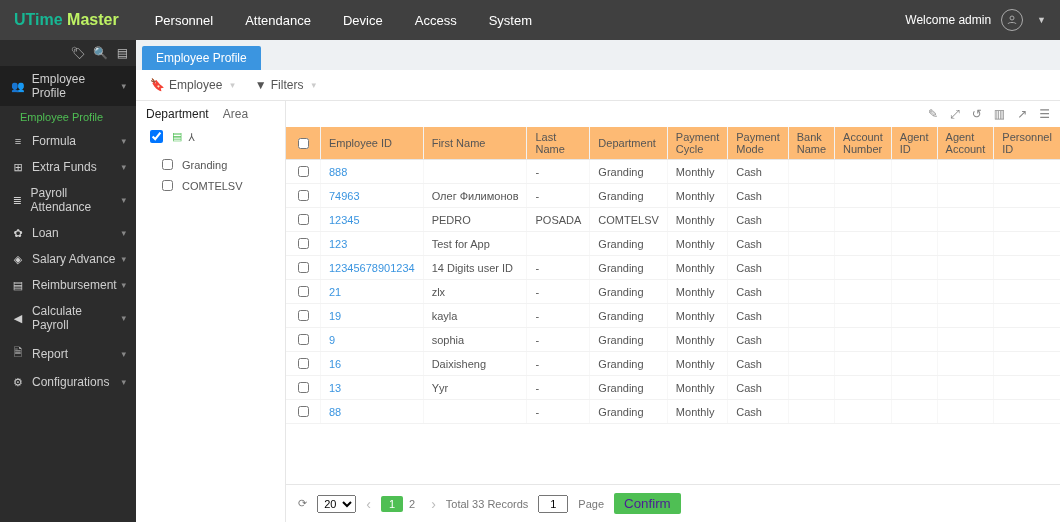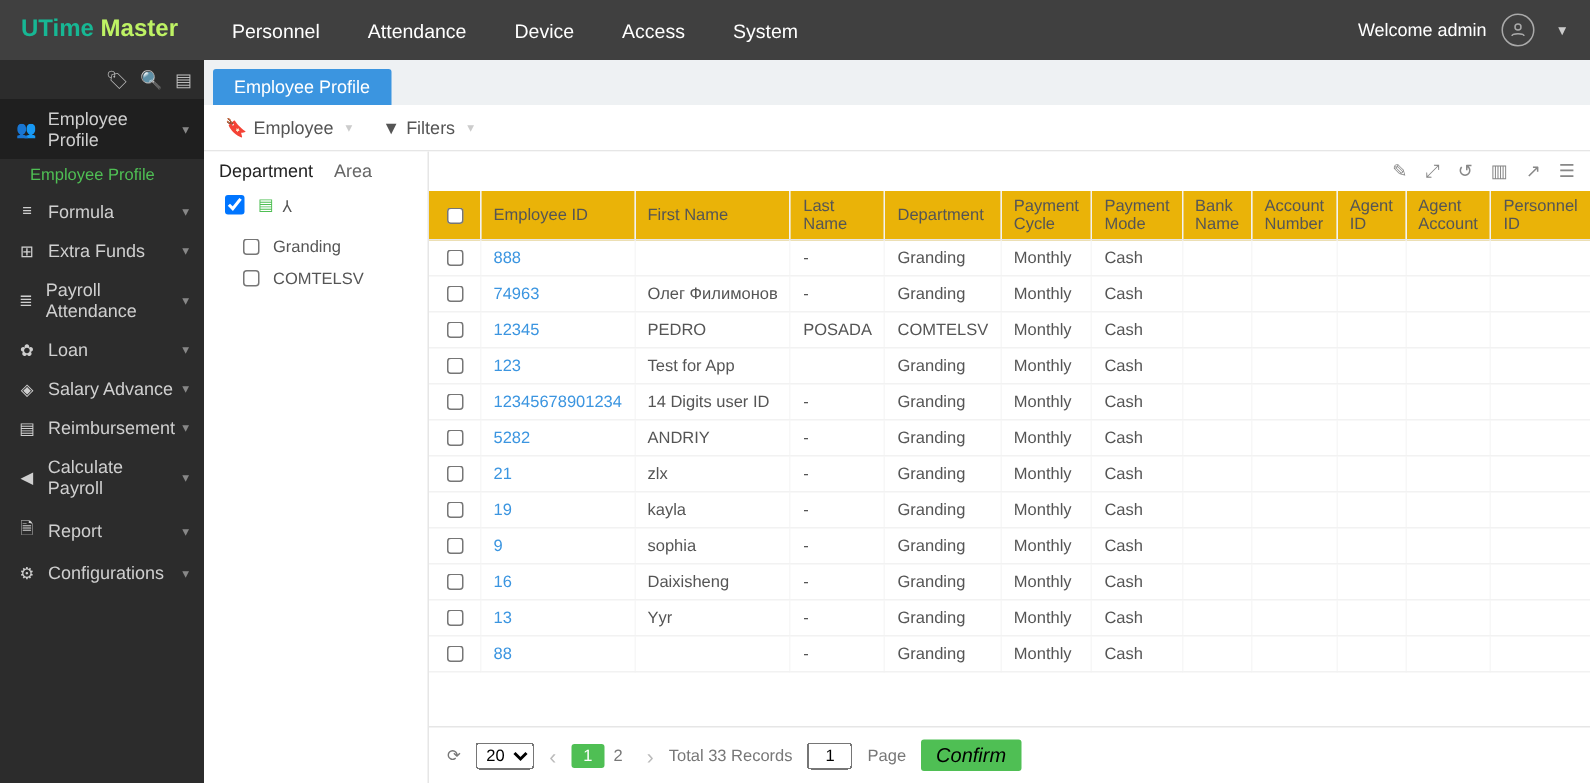--- a/index.html
+++ b/index.html
@@ -44,7 +44,7 @@
   .grid-actions { display:flex; justify-content:flex-end; gap:12px; padding:6px 10px; color:#888; font-size:12px; }
   .grid-wrap { flex:1; overflow:auto; }
   table.grid { border-collapse:collapse; width:100%; font-size:11px; }
-  table.grid th { text-align:left; font-weight:normal; color:#555; padding:4px 8px; border-bottom:1px solid #e6e6e6; background:#eab308; border-right:1px solid #f2f2f2;margin-top:16px; }
+  table.grid th { text-align:left; font-weight:normal; color:#555; padding:4px 8px; border-bottom:1px solid #e6e6e6; background:#fdba74; border-right:1px solid #f2f2f2;margin-top:16px; }
   table.grid td { padding:3px 8px; border-bottom:1px solid #f2f2f2; border-right:1px solid #f7f7f7; color:#555; white-space:nowrap; }
   table.grid td.idcell { color:#3b95e0; cursor:pointer; }
   table.grid td.chk, table.grid th.chk { width:24px; text-align:center; }

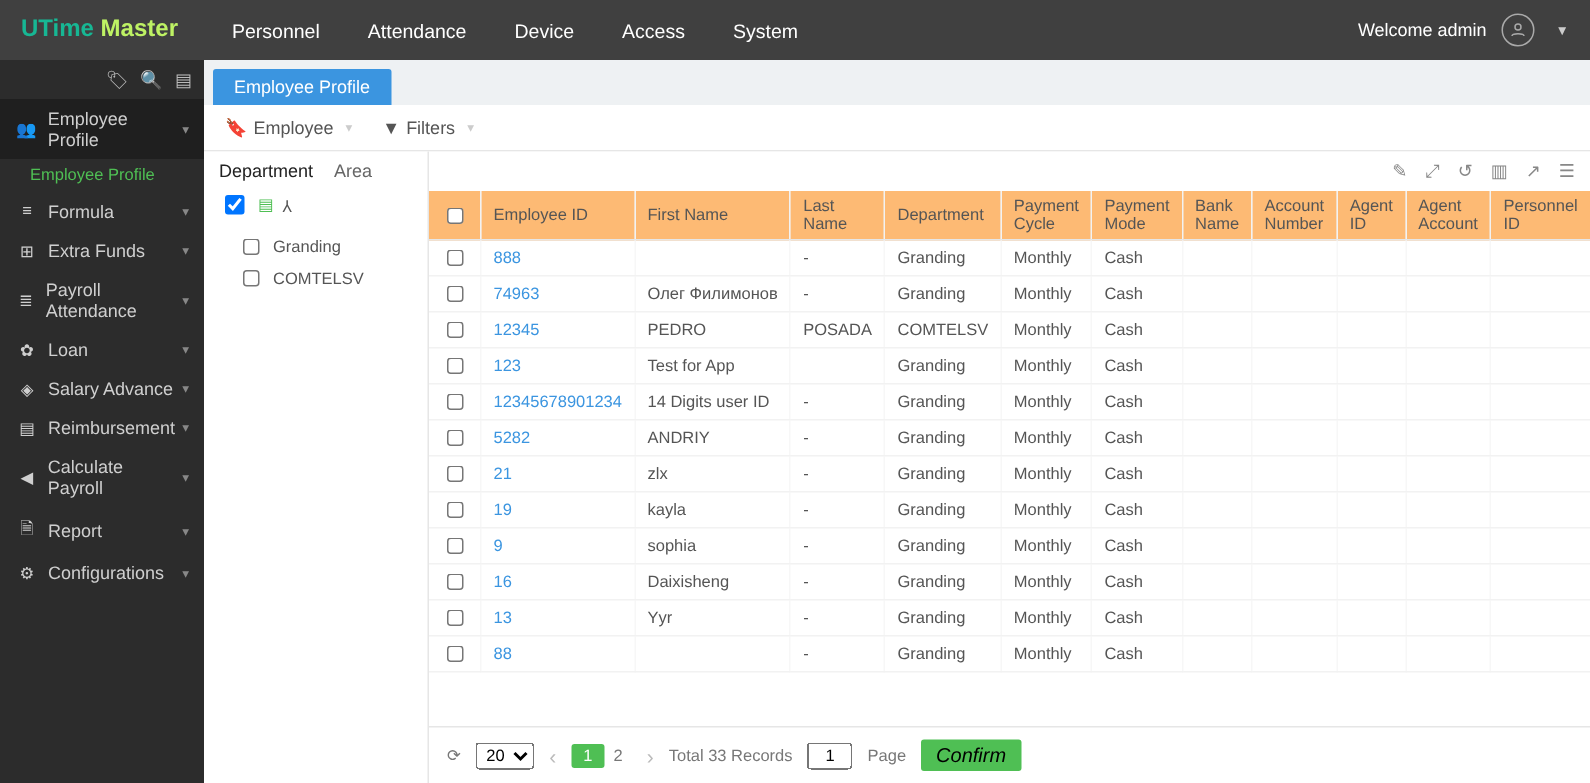--- a/index.html
+++ b/index.html
@@ -287,20 +287,6 @@
                 </tr>
                 <tr>
                   <td class="chk"><input type="checkbox" style=""></td>
-                  <td class="idcell">5282</td>
-                  <td>ANDRIY</td>
-                  <td>-</td>
-                  <td>Granding</td>
-                  <td>Monthly</td>
-                  <td>Cash</td>
-                  <td></td>
-                  <td></td>
-                  <td></td>
-                  <td></td>
-                  <td></td>
-                </tr>
-                <tr>
-                  <td class="chk"><input type="checkbox" style=""></td>
                   <td class="idcell">21</td>
                   <td>zlx</td>
                   <td>-</td>

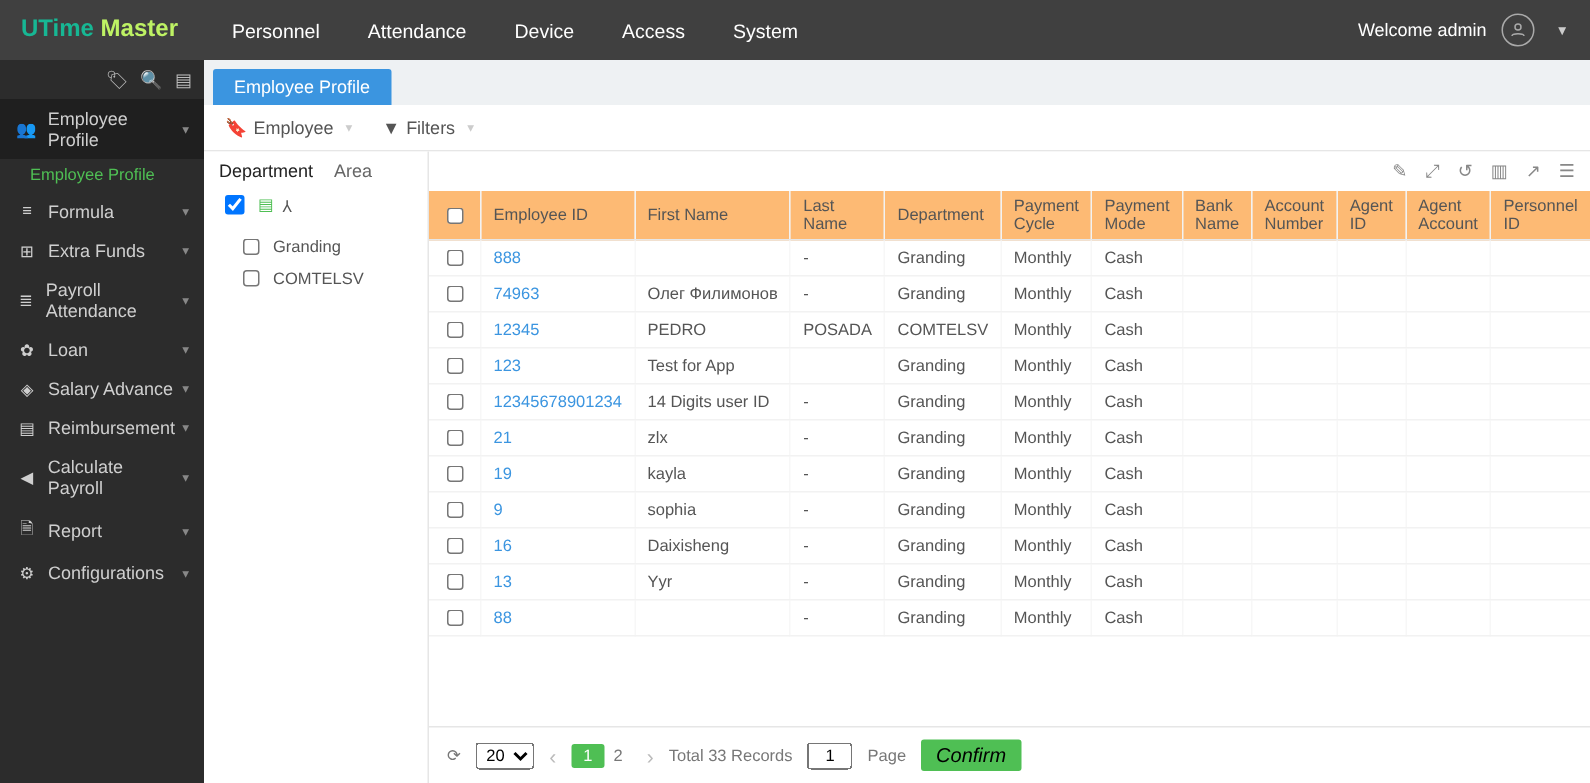--- a/index.html
+++ b/index.html
@@ -56,7 +56,7 @@
   .pager .arrow { color:#bbb; cursor:pointer; font-size:14px; }
   .pager select, .pager input { font-size:11px; padding:1px 2px; }
   .pager input.page-in { width:30px; text-align:center; }
-  .pager .confirm { background:#4fbf54; color:#000000; padding:3px 10px; border:none; border-radius:2px; cursor:pointer;font-style:italic; }
+  .pager .confirm { background:#4fbf54; color:#4c1d95; padding:3px 10px; border:none; border-radius:2px; cursor:pointer; }
   svg.ic { width:12px; height:12px; vertical-align:middle; }
 </style>
 </head>

